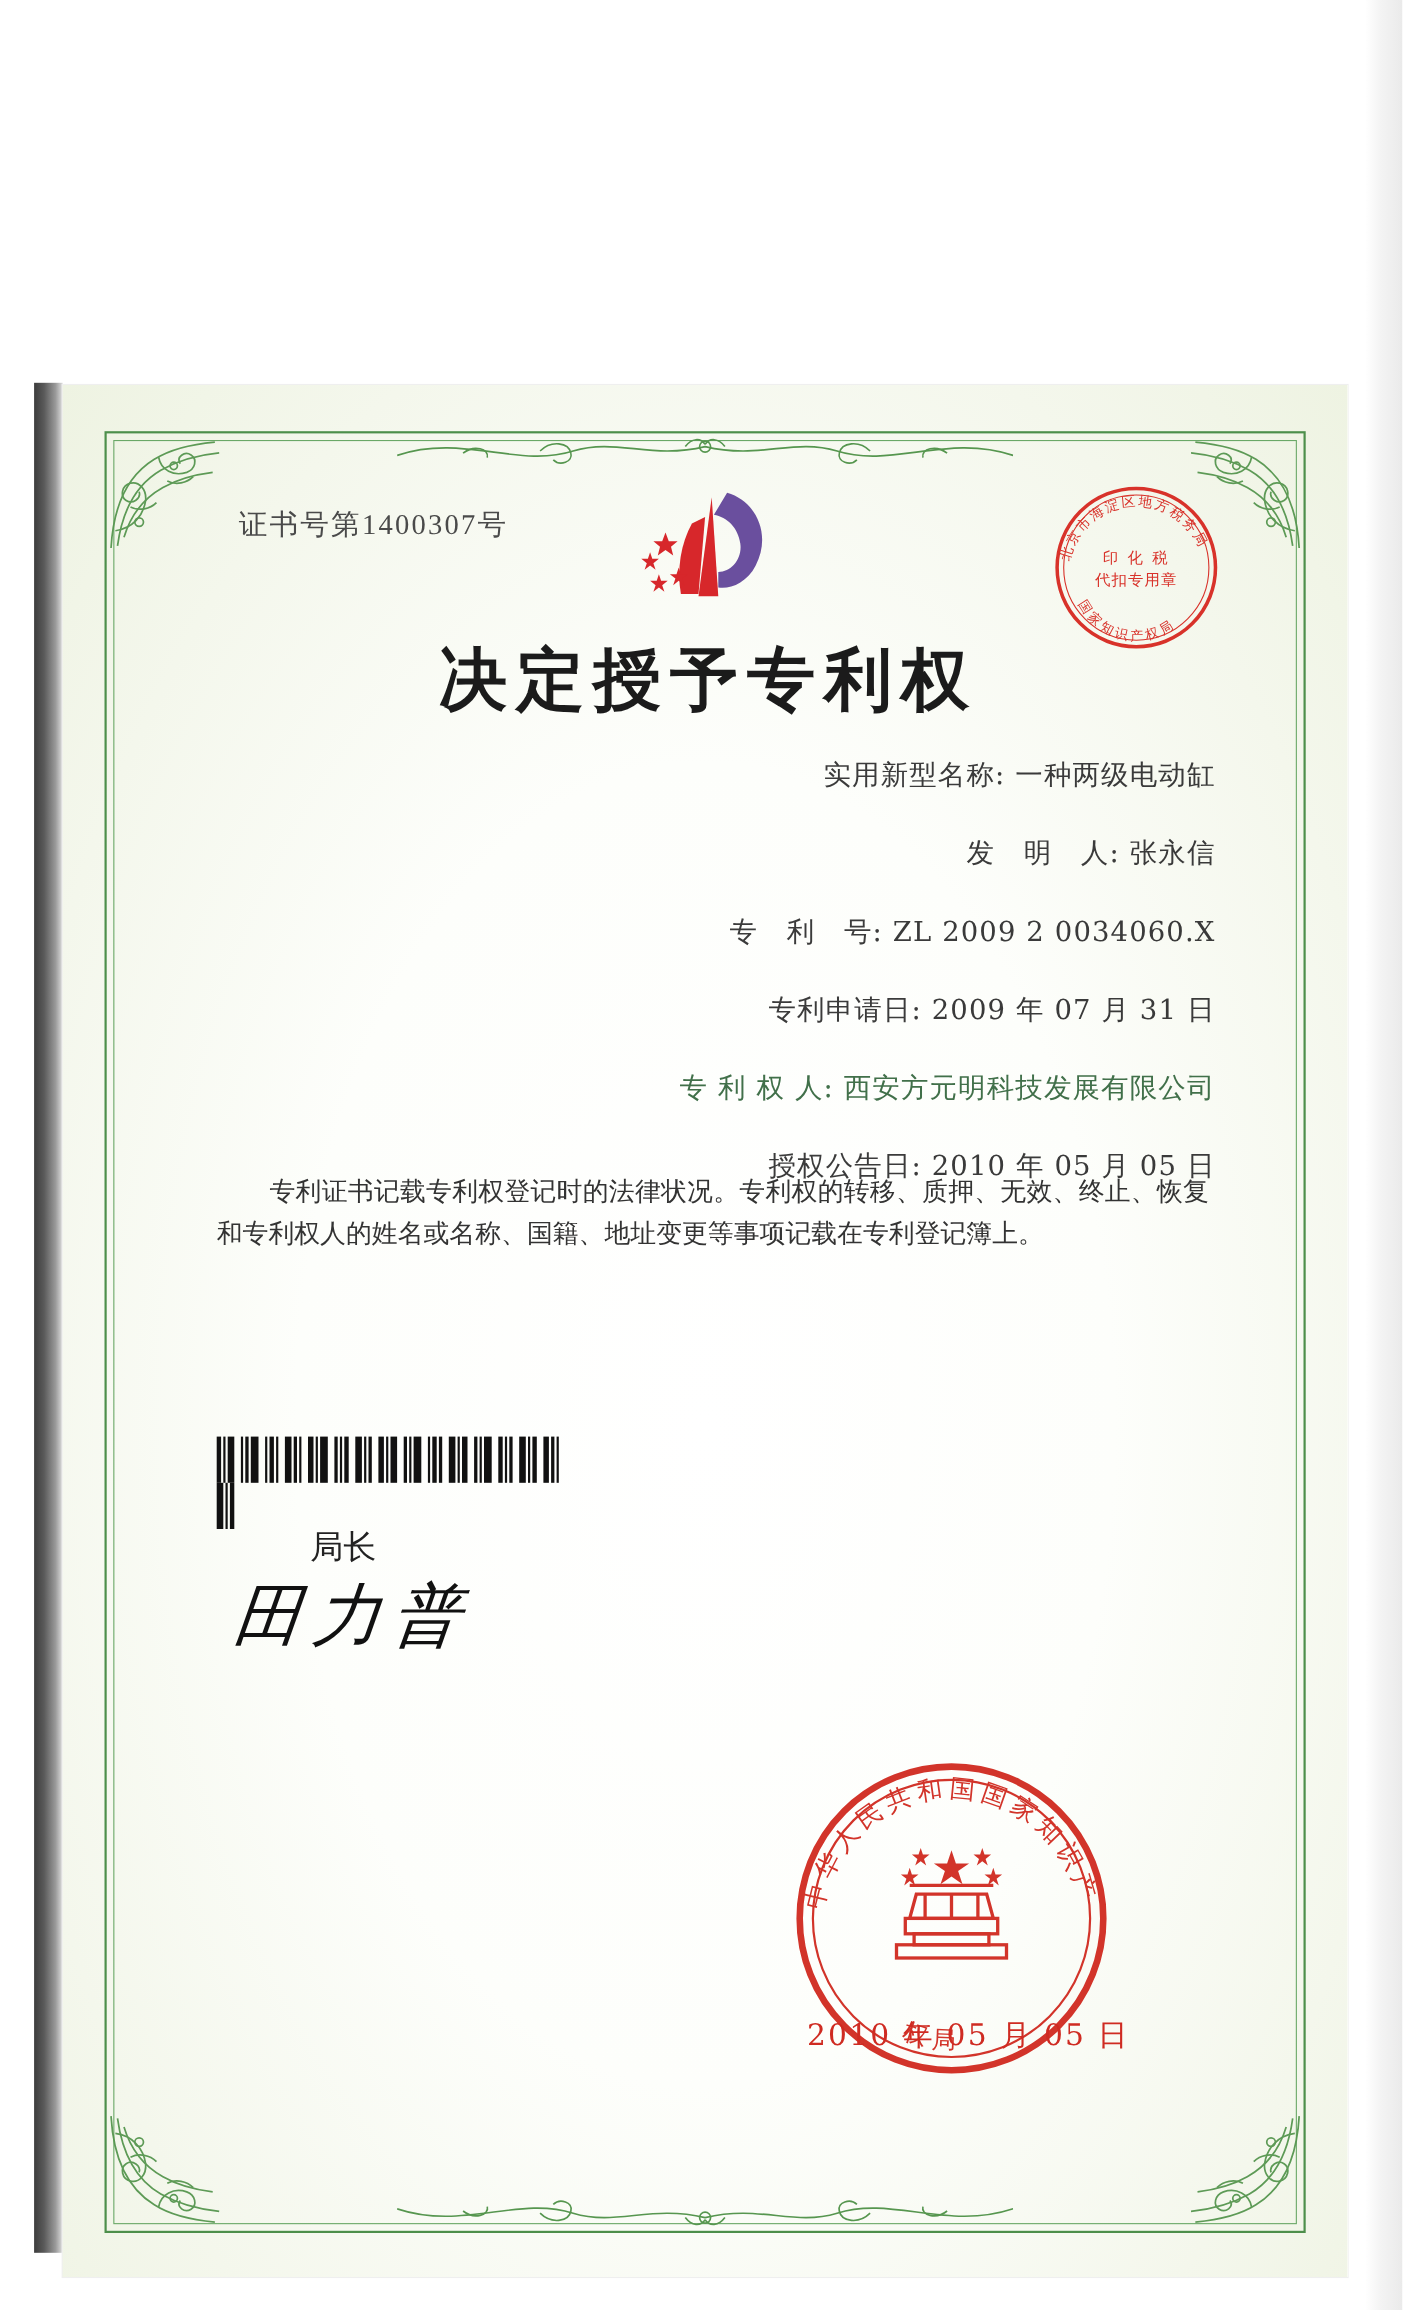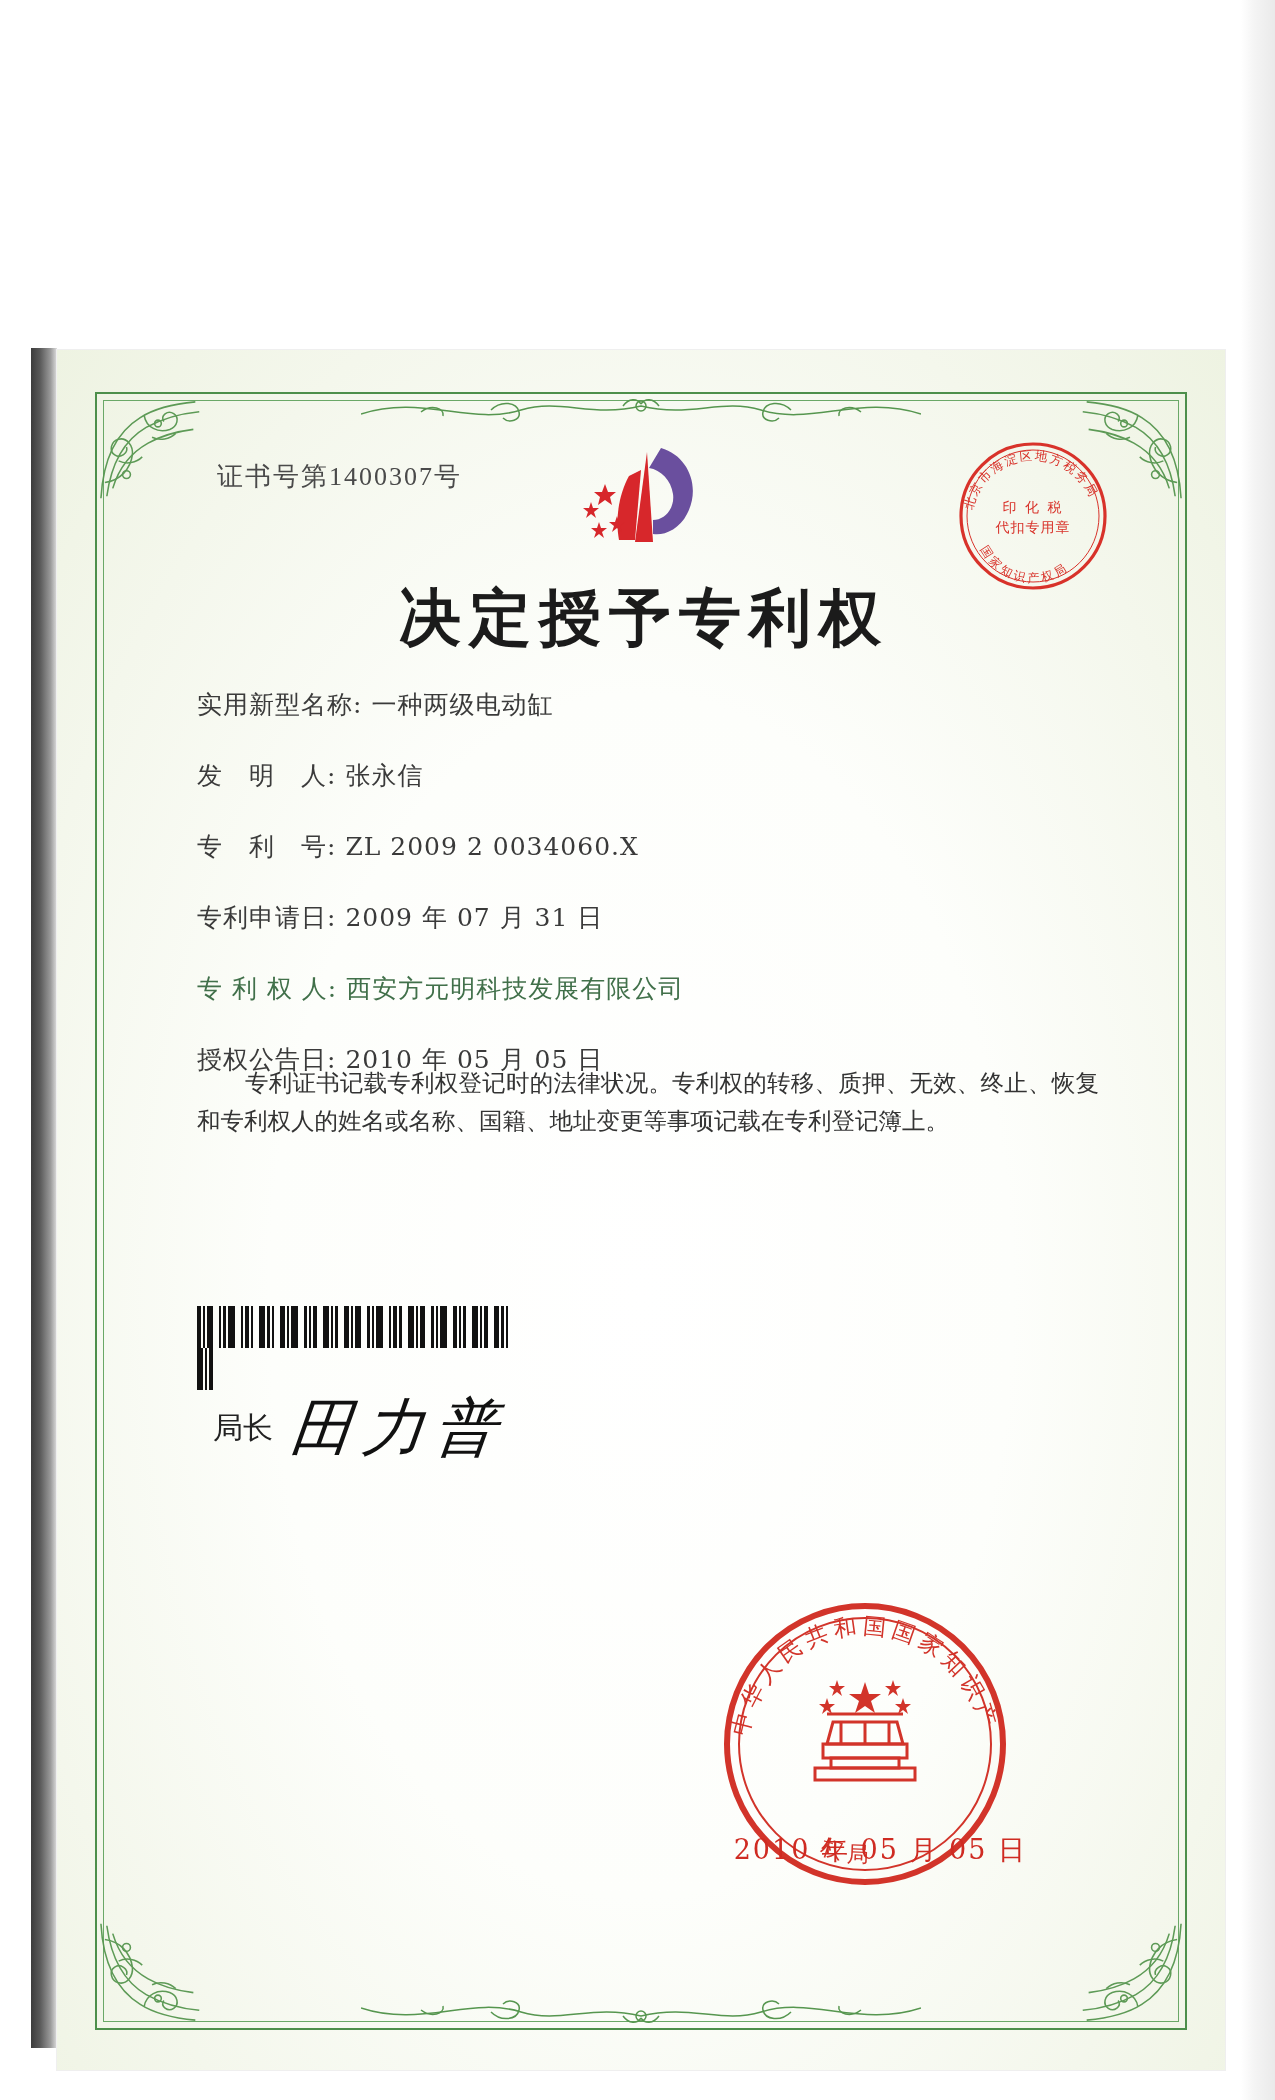--- a/index.html
+++ b/index.html
@@ -163,6 +163,7 @@
     left: 44px;
     top: 262px;
     right: 30px;
+    text-align: right;
   }
   .field {
     font-size: 25px;

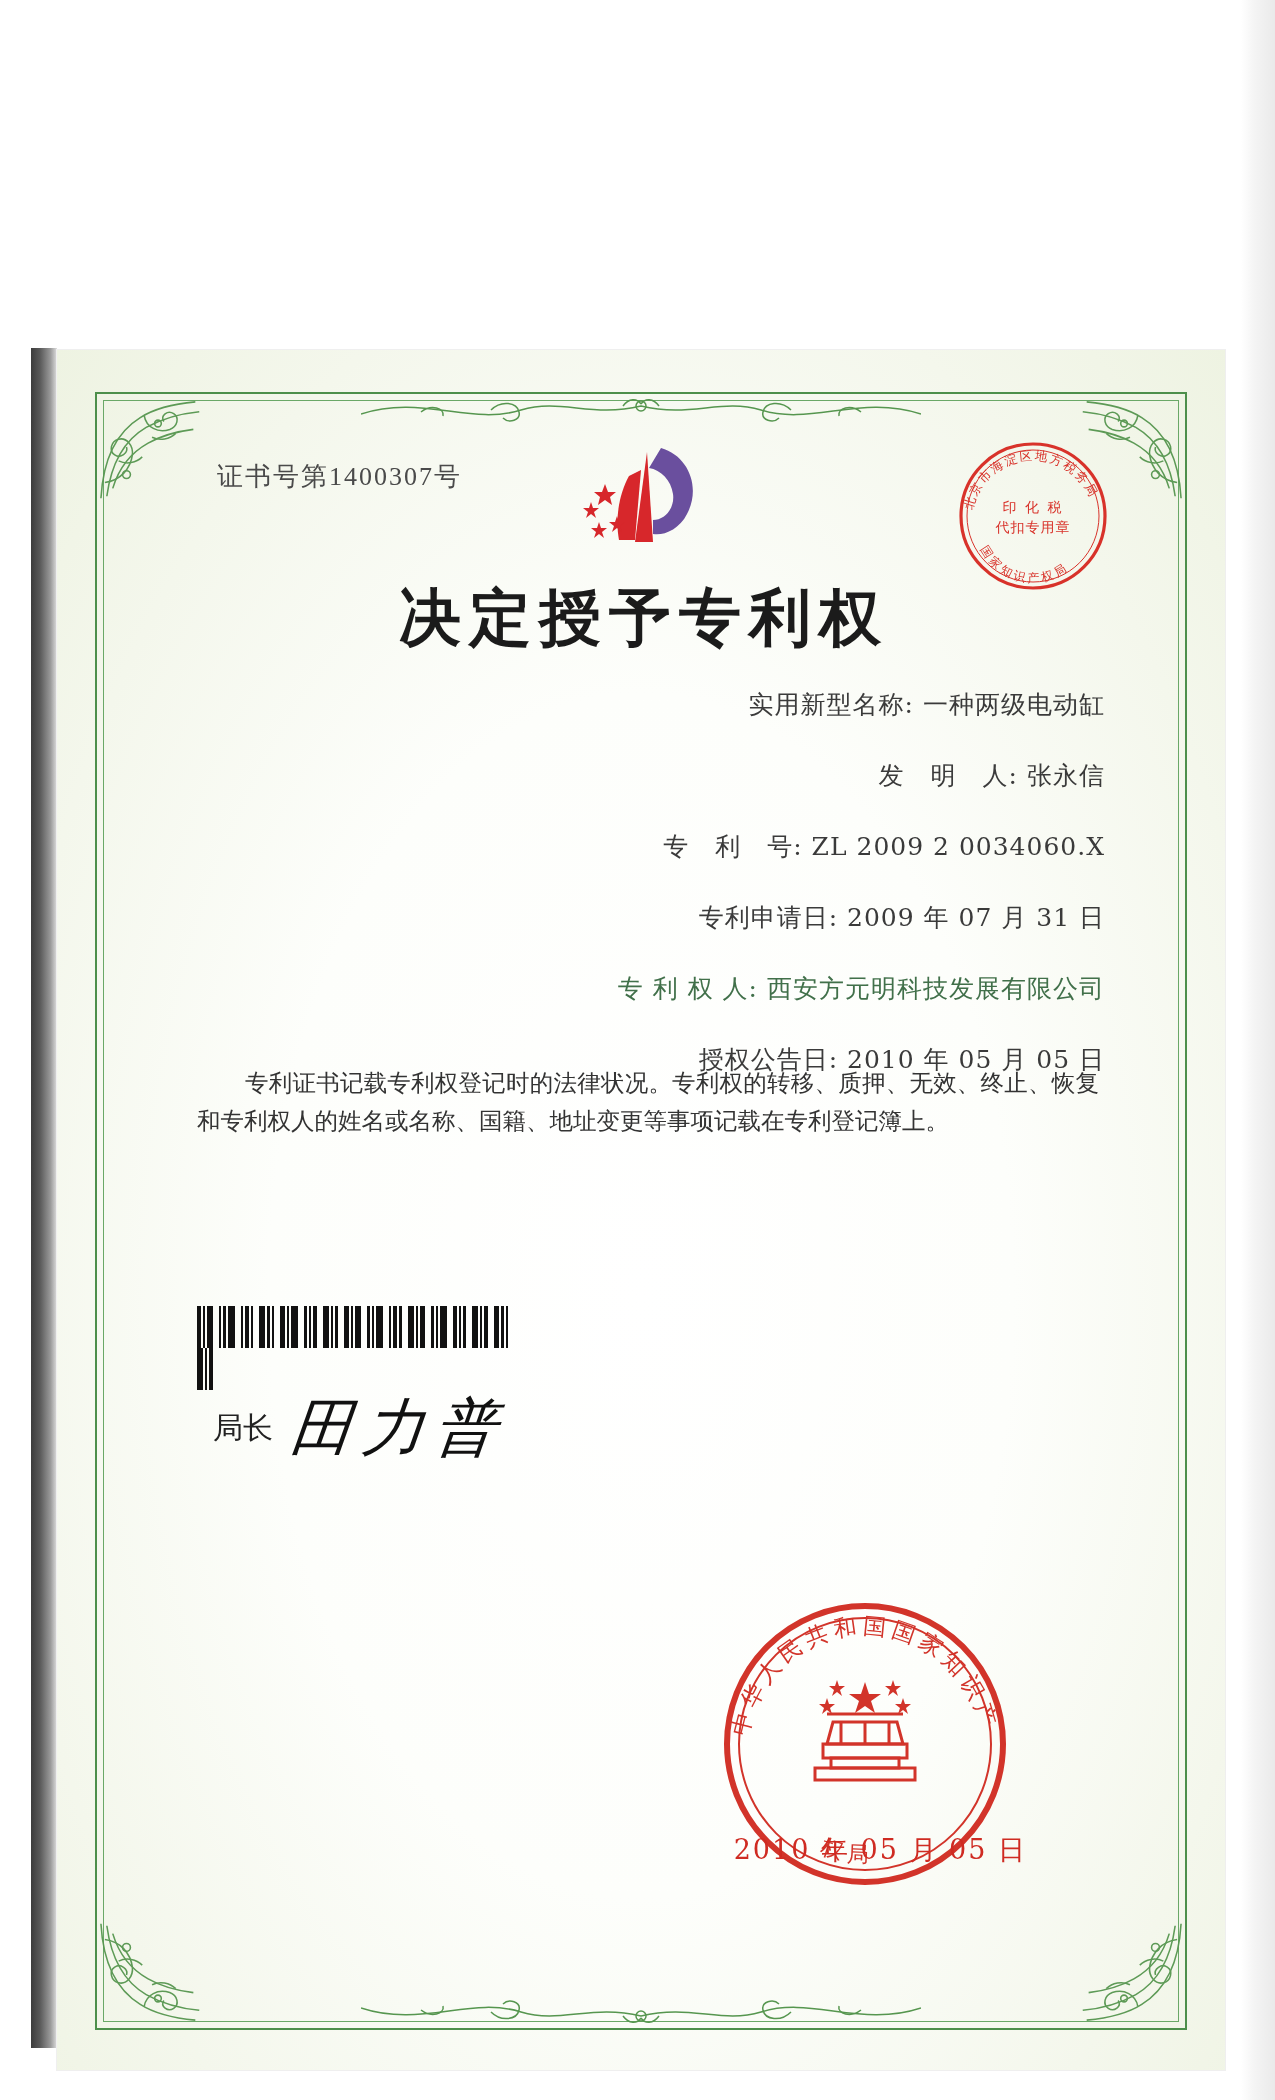--- a/index.html
+++ b/index.html
@@ -213,6 +213,7 @@
     top: 960px;
     display: flex;
     align-items: center;
+    flex-direction: column;
   }
   .sig-label {
     font-size: 30px;

